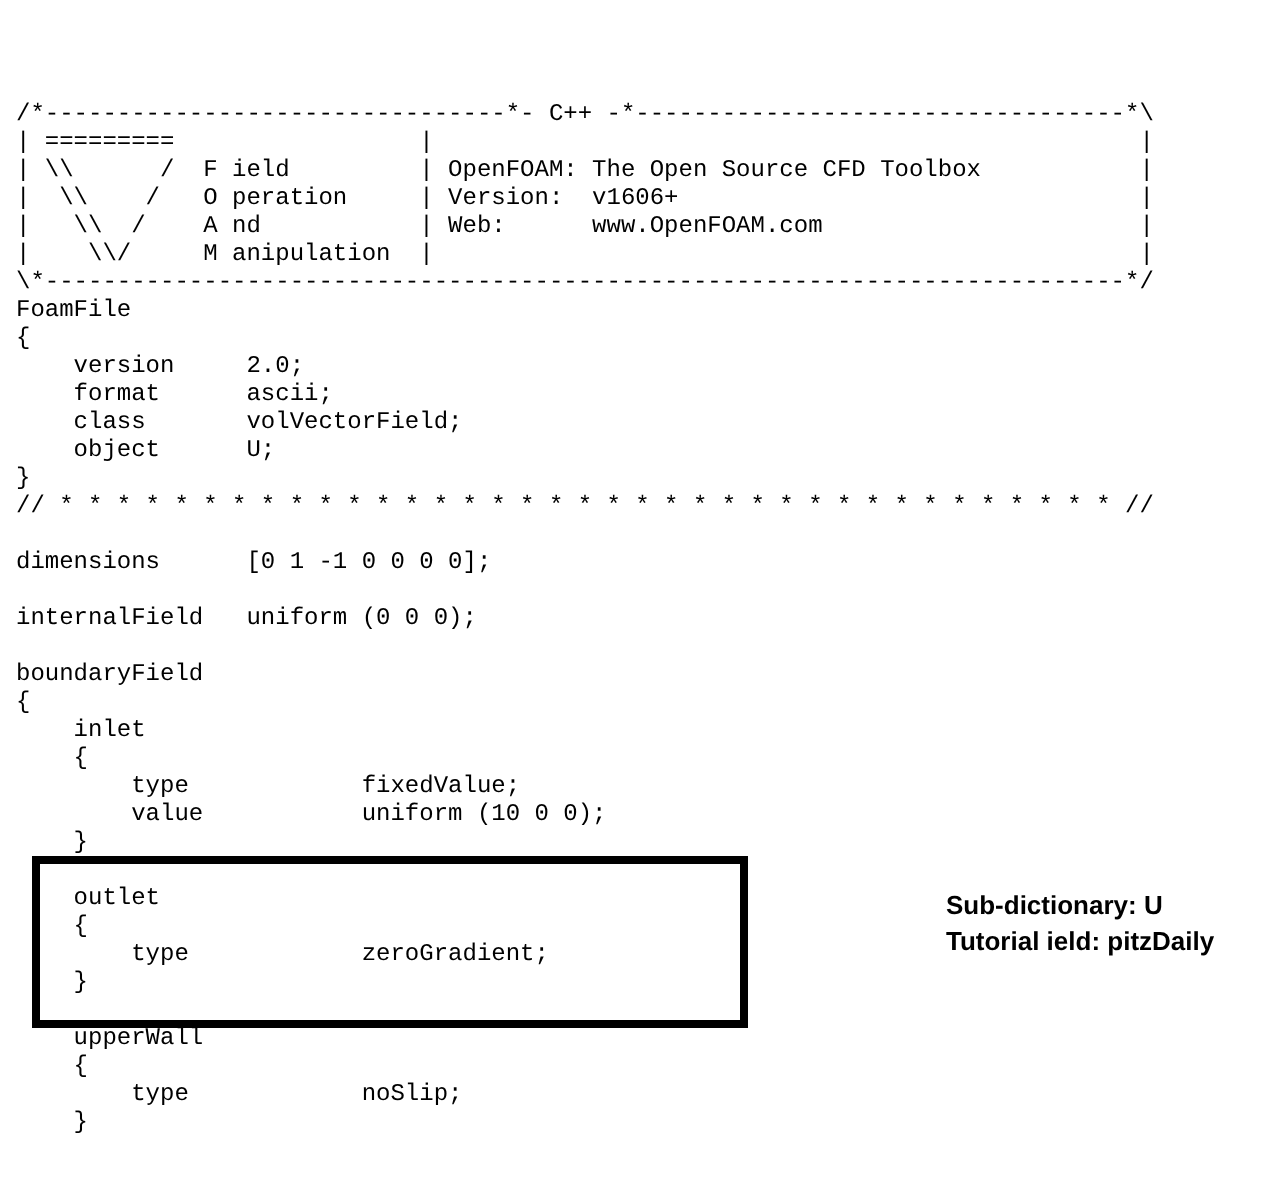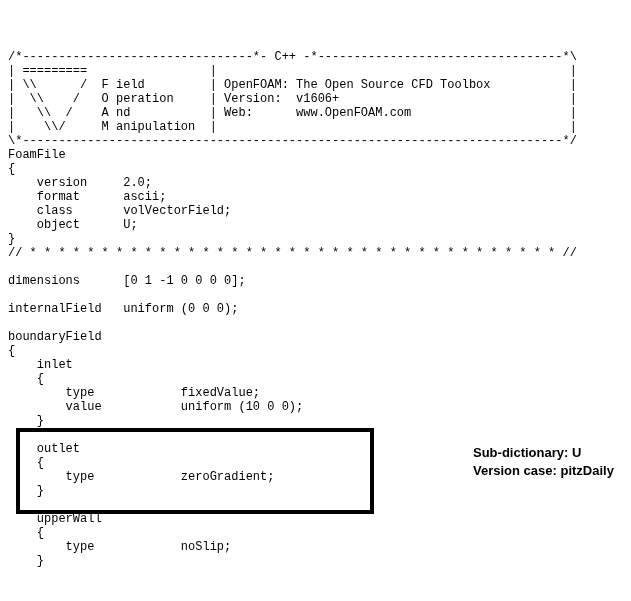--- a/index.html
+++ b/index.html
@@ -117,7 +117,7 @@
 
 
 <div class="box"></div>
-<div class="annotation"><span>Sub-dictionary: U</span><br><span>Version case: pitzDaily</span></div>
+<div class="annotation"><span>Sub-dictionary: U</span><br><span>Tutorial ield: pitzDaily</span></div>
 </div>
 
 

